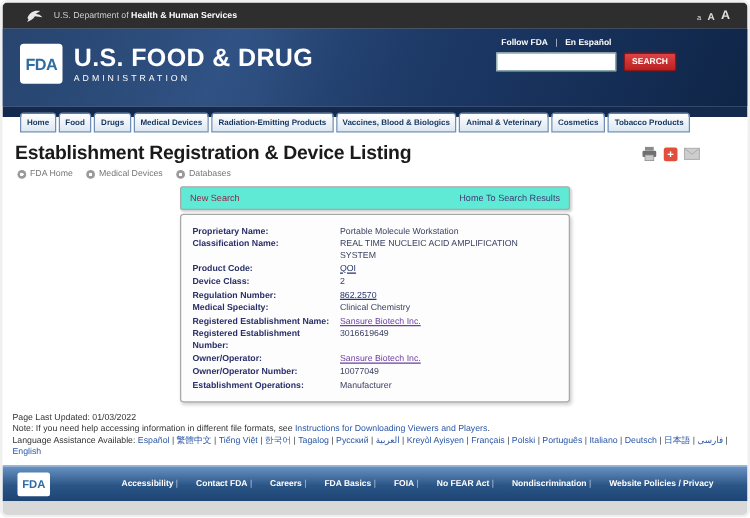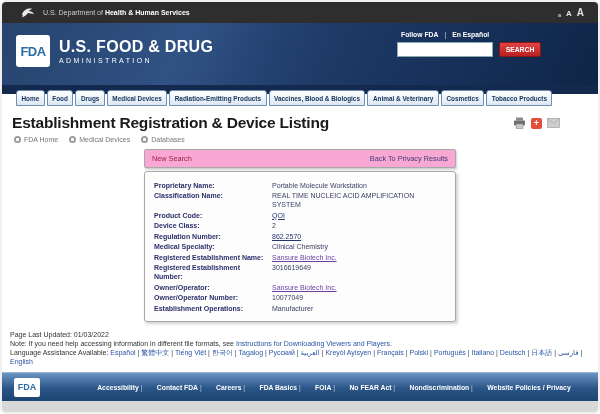--- a/index.html
+++ b/index.html
@@ -27,7 +27,7 @@
     align-items:center; justify-content:center; color:#2e6da4; font-weight:bold;
     font-size:13px; letter-spacing:-0.5px; }
   .hdr-org { margin-left:9px; color:#fff; }
-  .hdr-org .l1 { font-size:16px; font-weight:bold; letter-spacing:0.3px; }
+  .hdr-org .l1 { font-size:20px; font-weight:bold; letter-spacing:0.3px; }
   .hdr-org .l2 { font-size:7px; letter-spacing:2.4px; margin-top:1px; }
   .hdr-right { position:absolute; right:55px; top:8px; width:146px; }
   .hdr-links { color:#fff; font-size:6.8px; font-weight:bold; display:flex; gap:6px; margin:0 0 4px 4px; }

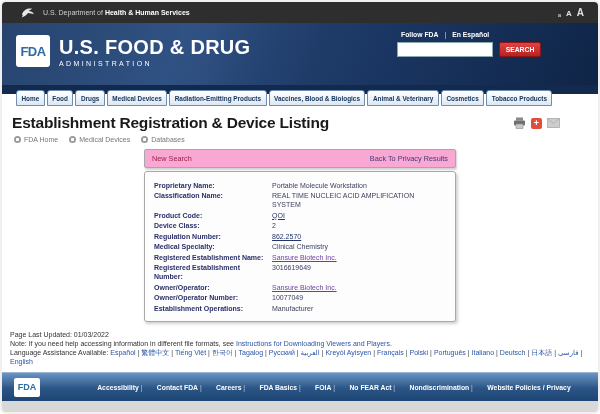--- a/index.html
+++ b/index.html
@@ -58,7 +58,7 @@
 
   
   .results { width:312px; margin:2px auto 0 auto; }
-  .results-bar { border:1px solid #a8a8a8; background:#f9a8d4; border-radius:2px;
+  .results-bar { border:1px solid #a8a8a8; background:#5eead4; border-radius:2px;
     padding:4px 7px; display:flex; justify-content:space-between; font-size:7.3px;
     box-shadow:1px 1.5px 2px rgba(0,0,0,.18); }
   .new-search { color:#99224a; cursor:pointer; }

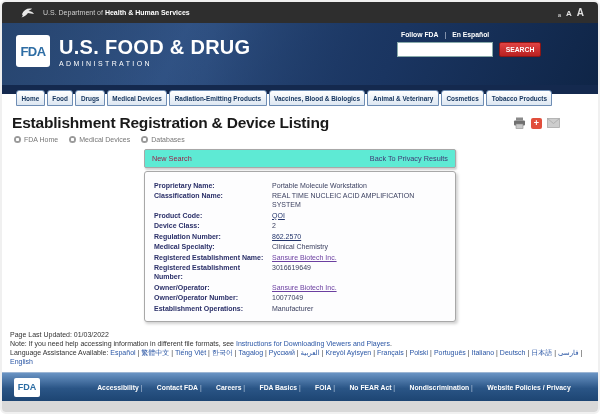--- a/index.html
+++ b/index.html
@@ -173,7 +173,7 @@
   <div class="results">
     <div class="results-bar">
       <span class="new-search">New Search</span>
-      <span class="back-link">Back To Privacy Results</span>
+      <span class="back-link">Home To Search Results</span>
     </div>
     <div class="panel">
       <div class="drow">

